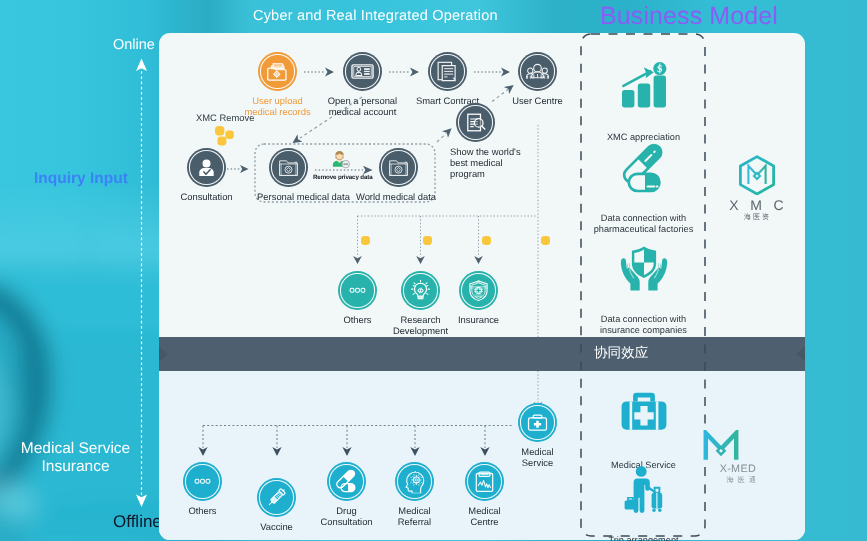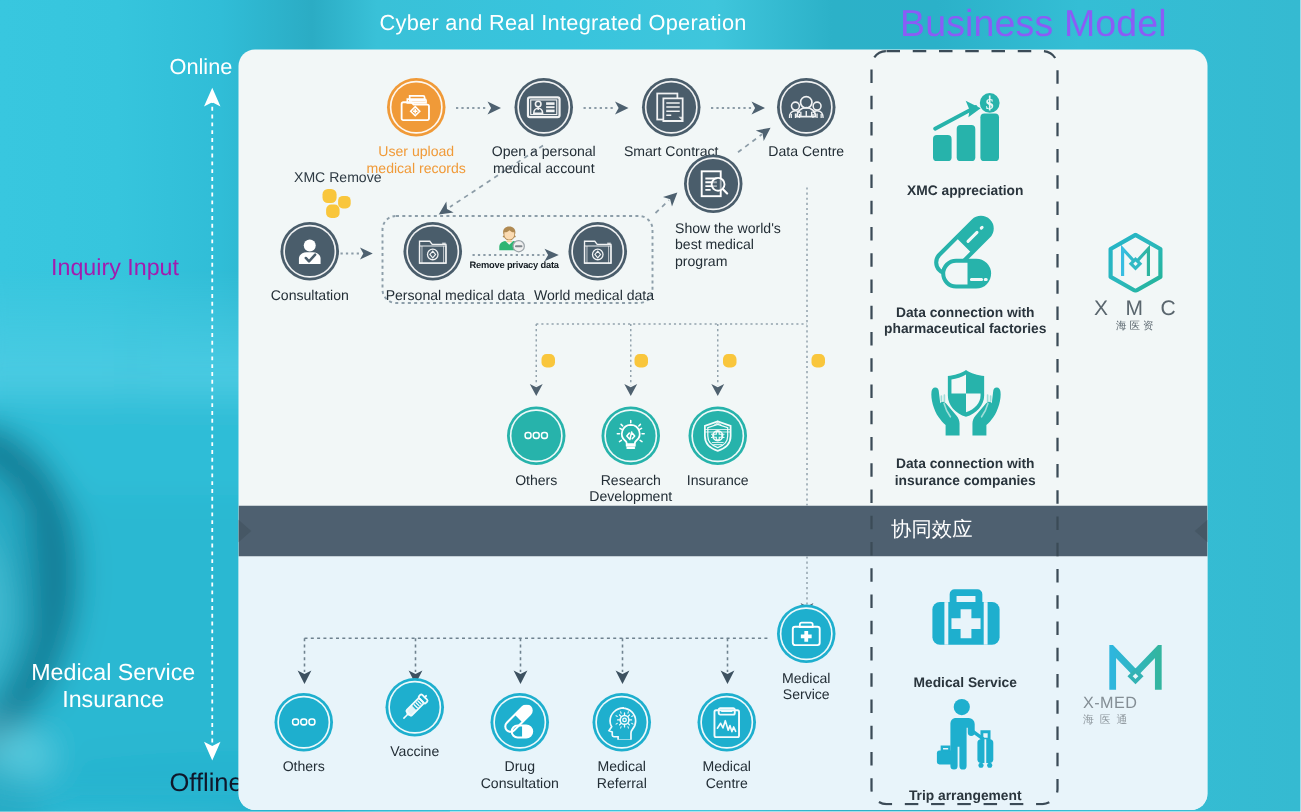--- a/index.html
+++ b/index.html
@@ -412,7 +412,7 @@
           <use href="#ic-users"></use>
         </svg>
     </div>
-    <div class="nlabel">Data Centre</div>
+    <div class="nlabel">User Centre</div>
   </div>
 
   <div class="node" style="left:456px;top:103px;width:39px;text-align:left">

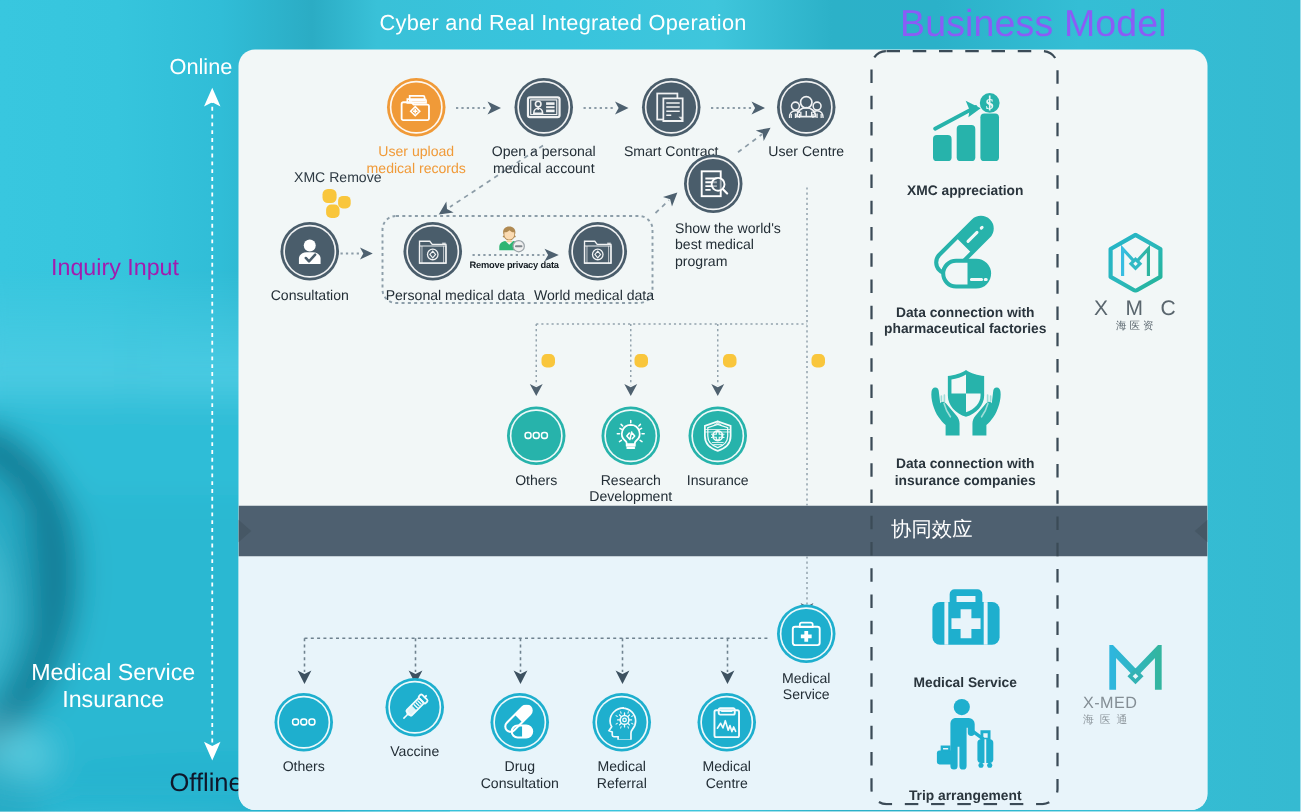--- a/index.html
+++ b/index.html
@@ -366,7 +366,7 @@
 <style>
   .biz{position:absolute;width:125px;text-align:center;}
   .bizicon{display:block;margin:0 auto;width:54px;height:50px;}
-  .bizlabel{font-size:9.2px;line-height:11px;color:#2a353d;margin-top:10px;white-space:pre;font-weight:bold;}
+  .bizlabel{font-size:9.2px;line-height:11px;color:#2a353d;margin-top:20px;white-space:pre;}
   .logo-top{position:absolute;left:721px;top:155px;width:71px;text-align:center;}
   .logo-hex{display:block;margin:0 auto;width:38px;height:40px;}
   .logo-letters{font-size:14px;color:#5a666e;letter-spacing:0;margin-top:2px;white-space:pre;}

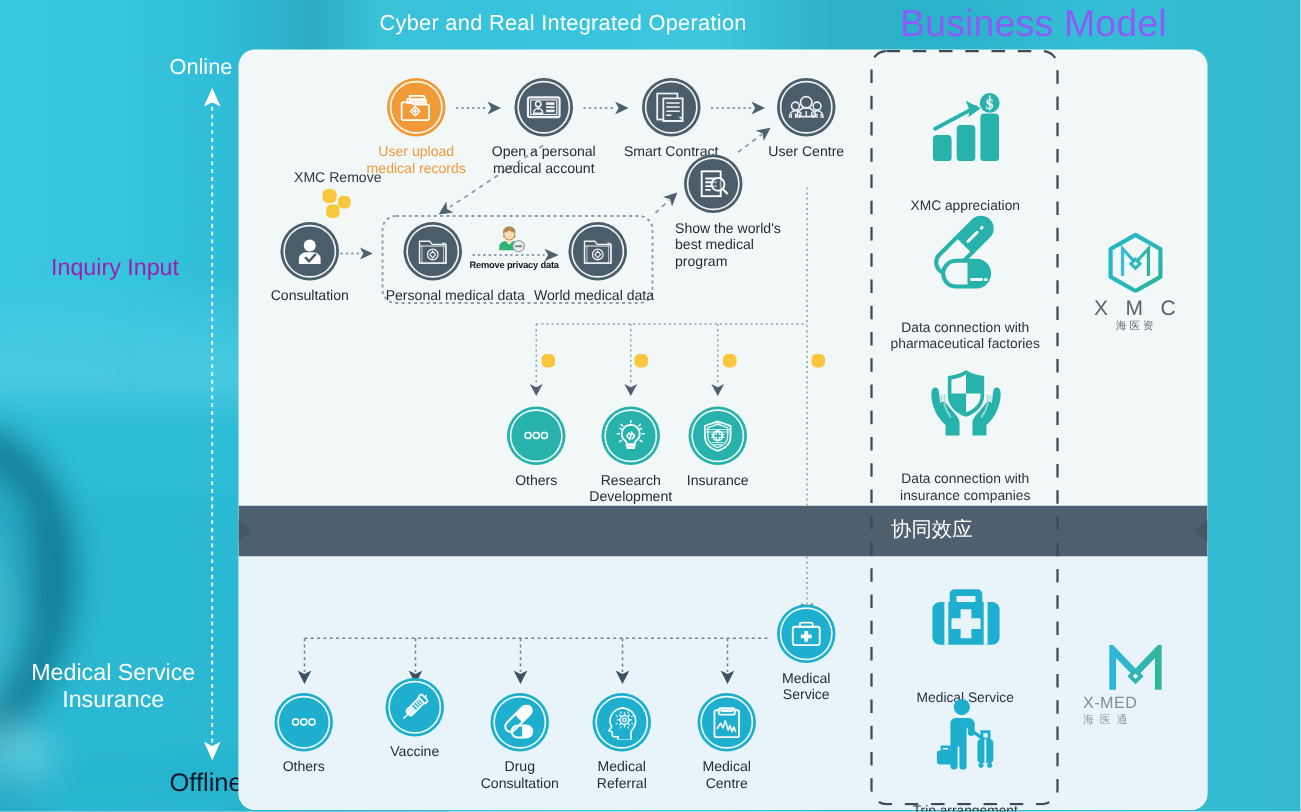--- a/index.html
+++ b/index.html
@@ -35,7 +35,7 @@
   
   .ax-online{position:absolute;left:113px;top:37px;font-size:14.5px;color:#fff;}
   .ax-offline{position:absolute;left:113px;top:512px;font-size:17px;color:#0f172a;}
-  .ax-inquiry{position:absolute;left:34px;top:170px;font-size:15.5px;color:#a21caf;}
+  .ax-inquiry{position:absolute;left:34px;top:170px;font-size:15.5px;color:#3b82f6;font-weight:bold;}
   .ax-plat{position:absolute;left:20px;top:440px;font-size:15.5px;color:#fff;text-align:center;width:111px;line-height:17.5px;}
 
   

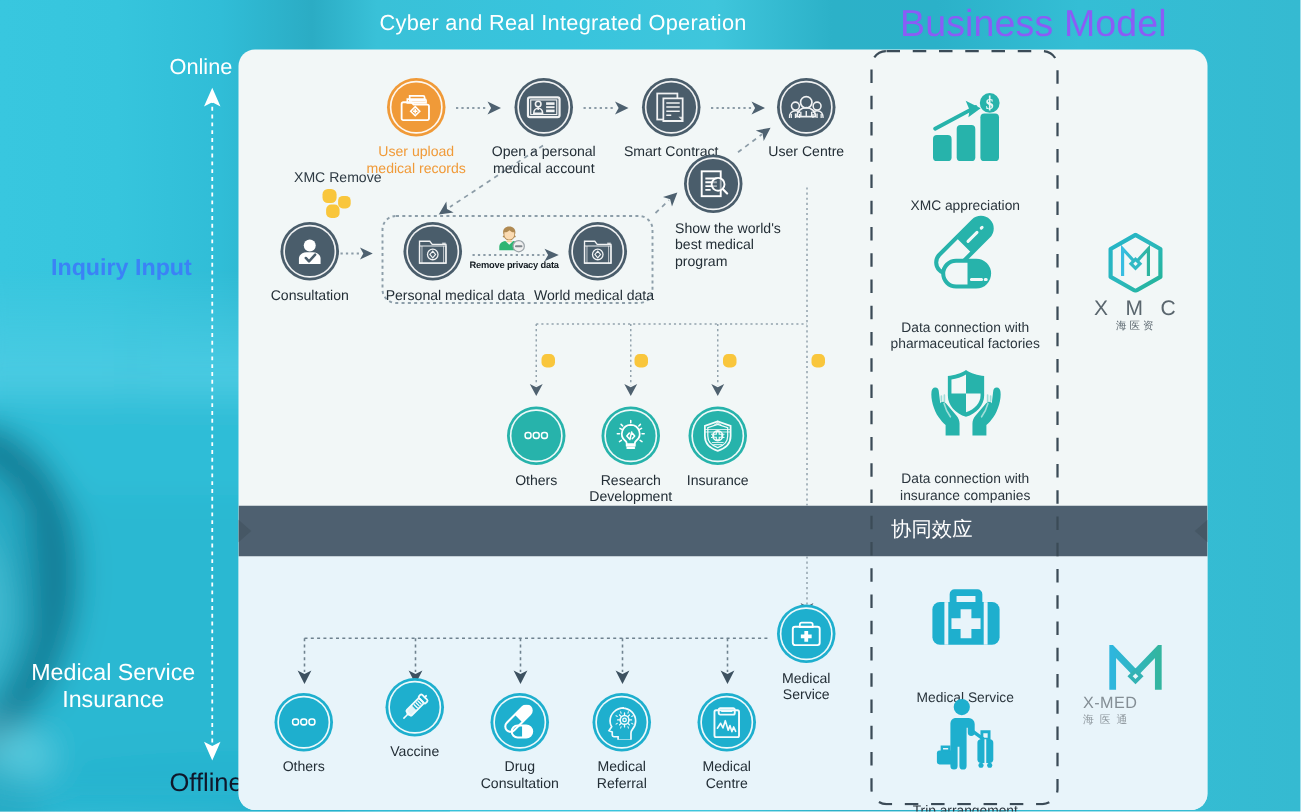--- a/index.html
+++ b/index.html
@@ -371,7 +371,7 @@
   .logo-hex{display:block;margin:0 auto;width:38px;height:40px;}
   .logo-letters{font-size:14px;color:#5a666e;letter-spacing:0;margin-top:2px;white-space:pre;}
   .logo-sub{font-size:7px;color:#5a666e;margin-top:0px;white-space:pre;}
-  .logo-bot{position:absolute;left:722px;top:430px;width:70px;text-align:left;}
+  .logo-bot{position:absolute;left:686px;top:430px;width:70px;text-align:right;}
   .logo-m{display:block;margin:0 auto;width:38px;height:32px;}
   .logo-text{font-size:10.8px;color:#848e95;letter-spacing:.3px;margin-top:1px;}
   .logo-sub2{font-size:7.2px;color:#8e979d;margin-top:0px;white-space:pre;}

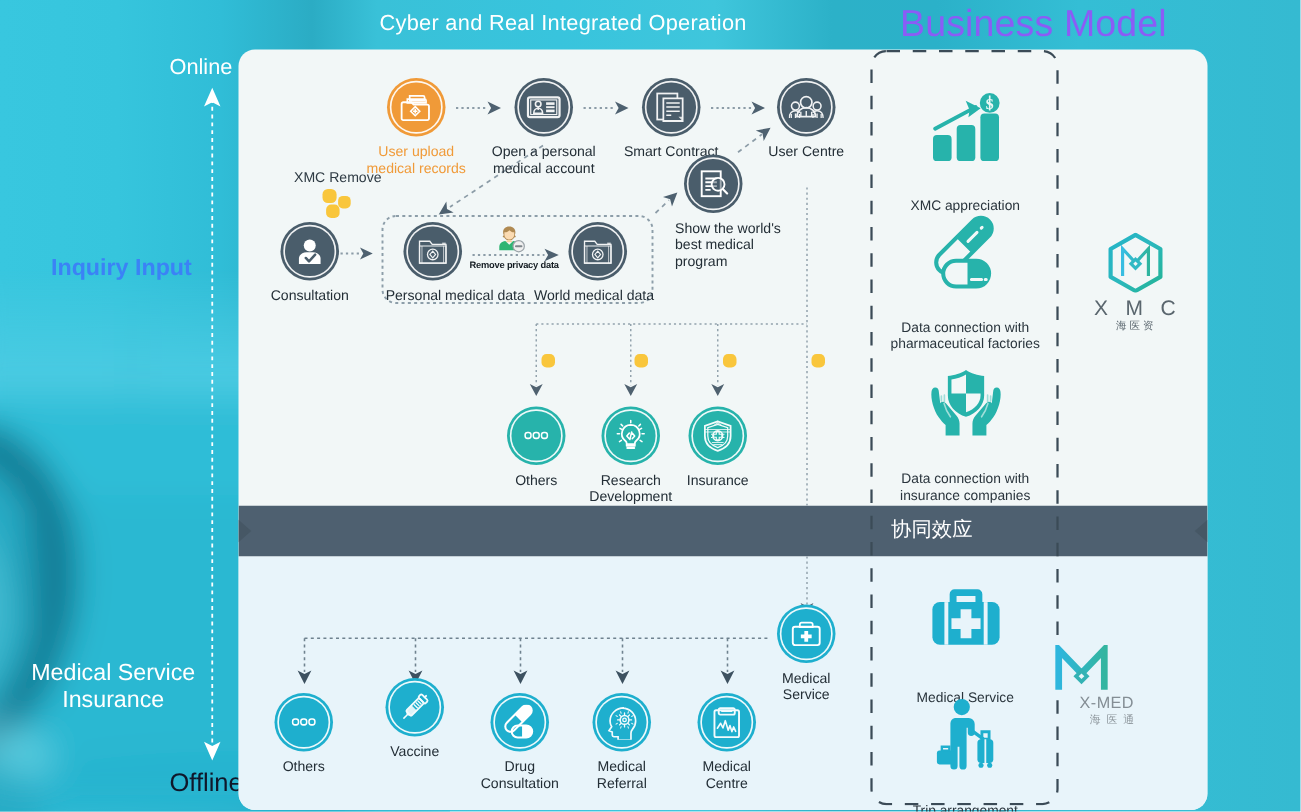--- a/index.html
+++ b/index.html
@@ -515,7 +515,7 @@
     </div>
     <div class="nlabel">Others</div>
   </div>
-  <div class="node" style="left:257px;top:452px;width:39px">
+  <div class="node" style="left:257px;top:478px;width:39px">
     <div class="circ c-lblue">
       <svg viewBox="0 0 24 24">
           <use href="#ic-syringe"></use>

